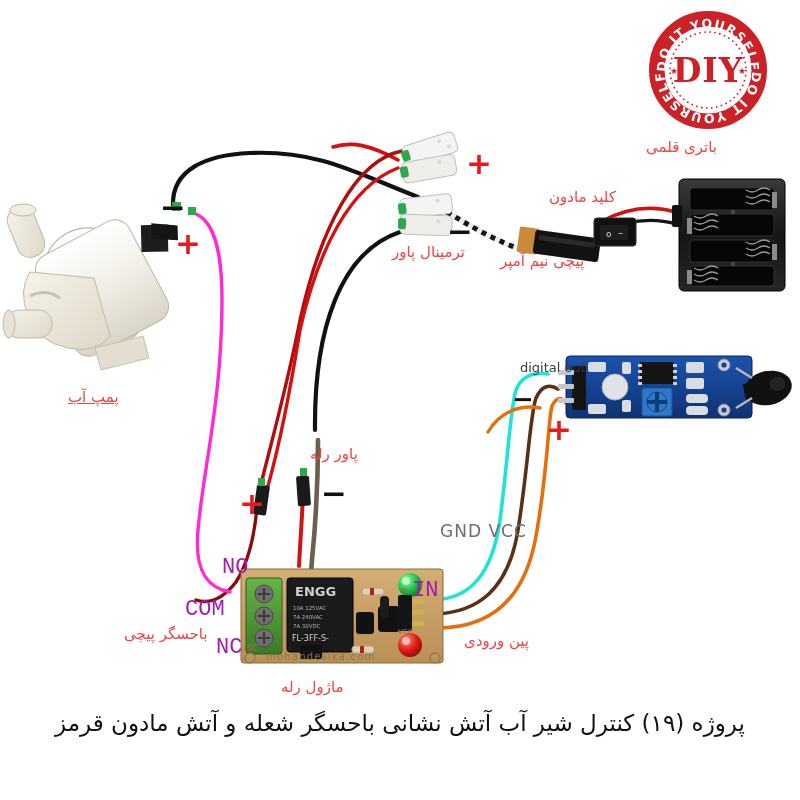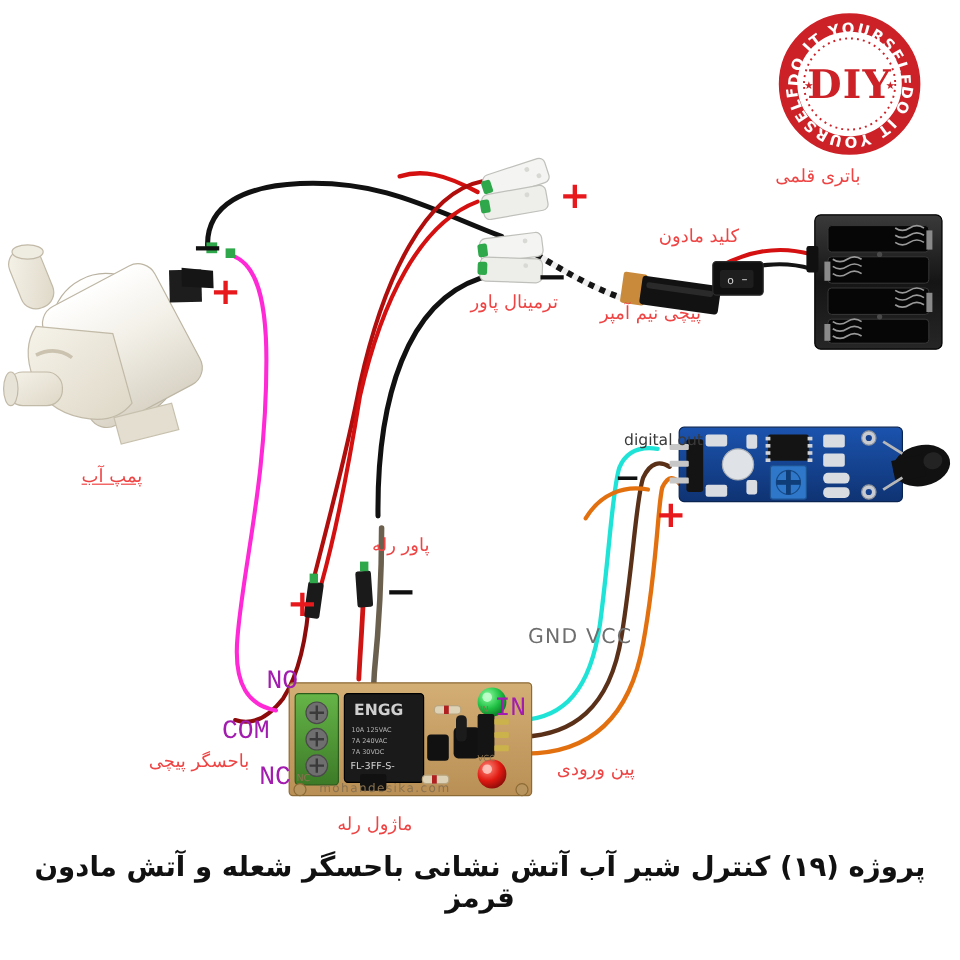--- a/index.html
+++ b/index.html
@@ -19,7 +19,7 @@
   .gndvcc{position:absolute;color:#6e6e6e;font-size:17px;letter-spacing:1px;}
   .dout{position:absolute;color:#3a3a3a;font-size:13px;}
   .caption{position:absolute;left:0;width:800px;text-align:center;
-           direction:rtl;font-weight:bold;}
+           direction:rtl;font-weight:normal;}
   .cap1{top:710px;font-size:23px;color:#111;}
   .cap2{top:752px;font-size:23px;color:#1414d0;}
   .cap2 .red{color:#d01414;}

